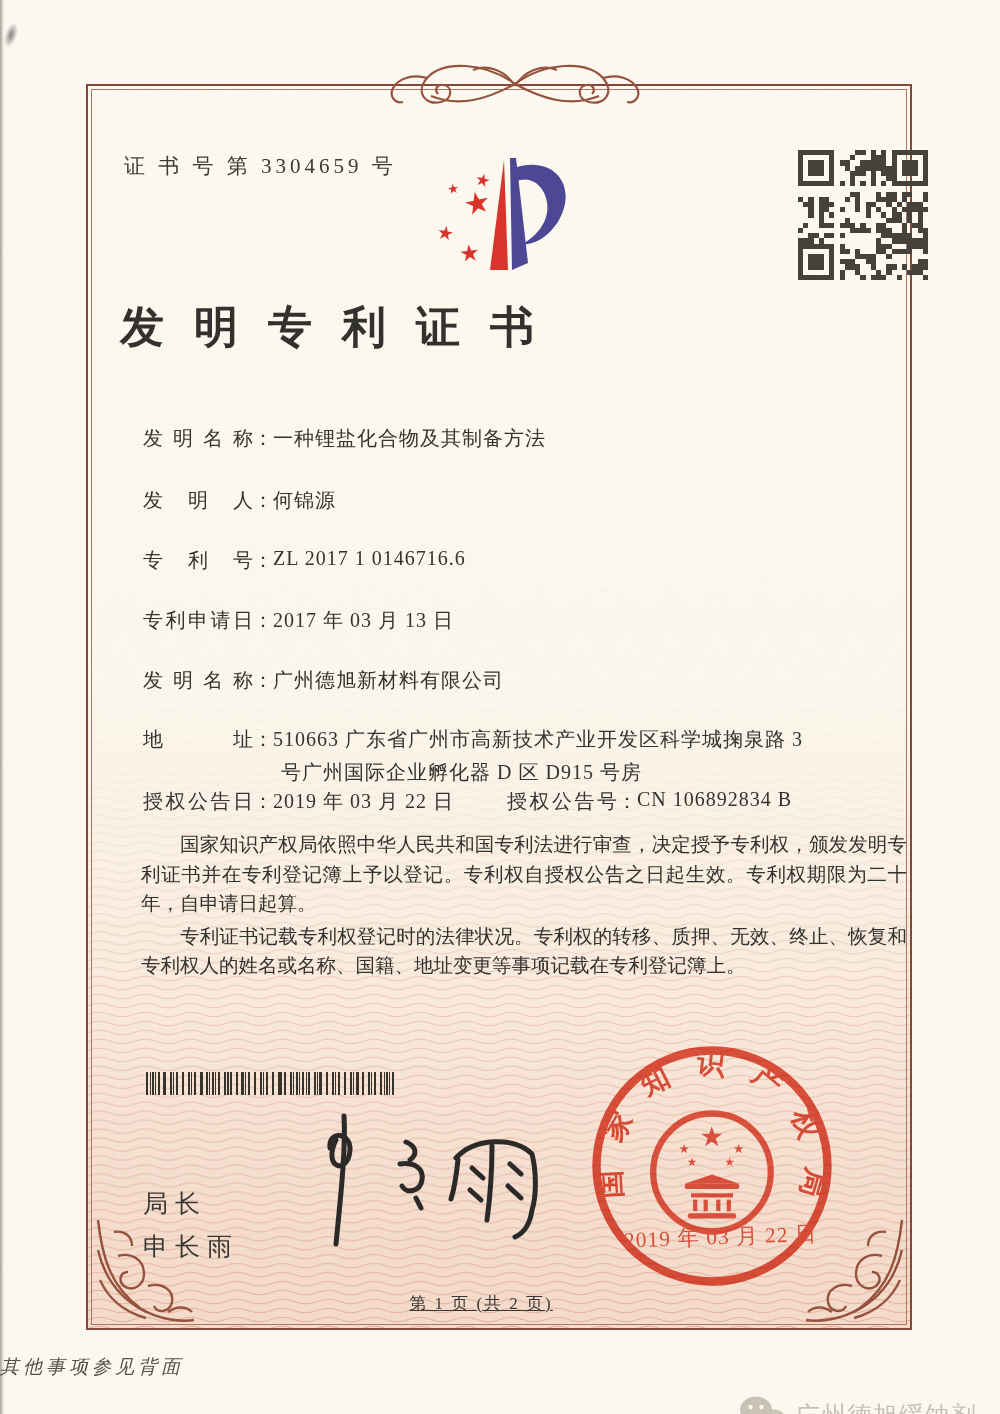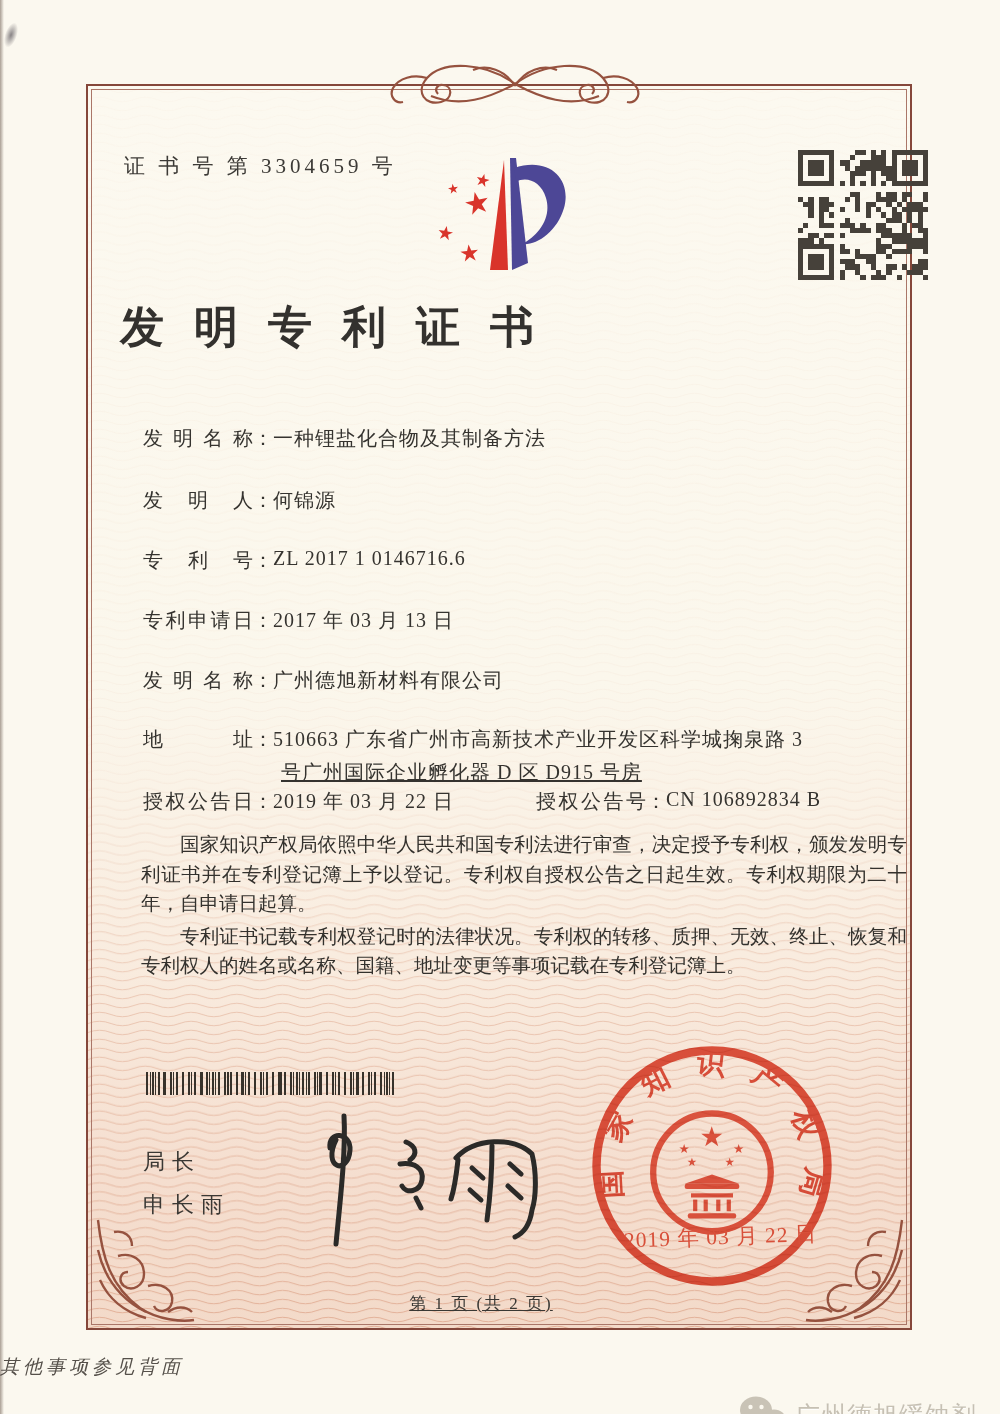--- a/index.html
+++ b/index.html
@@ -30,7 +30,7 @@
   .flabel{display:inline-block; width:110px; text-align:justify; text-align-last:justify; vertical-align:top;}
   .fcolon{display:inline-block; vertical-align:top;}
   .fvalue{display:inline-block; vertical-align:top; letter-spacing:1px;}
-  .addr2{position:absolute; left:281px; top:759px; font-size:20px; letter-spacing:1px; color:#35332f;text-decoration:underline;}
+  .addr2{position:absolute; left:281px; top:759px; font-size:20px; letter-spacing:1px; color:#35332f;}
   
   .bodytext{
     position:absolute; left:141px; top:830px; width:766px;

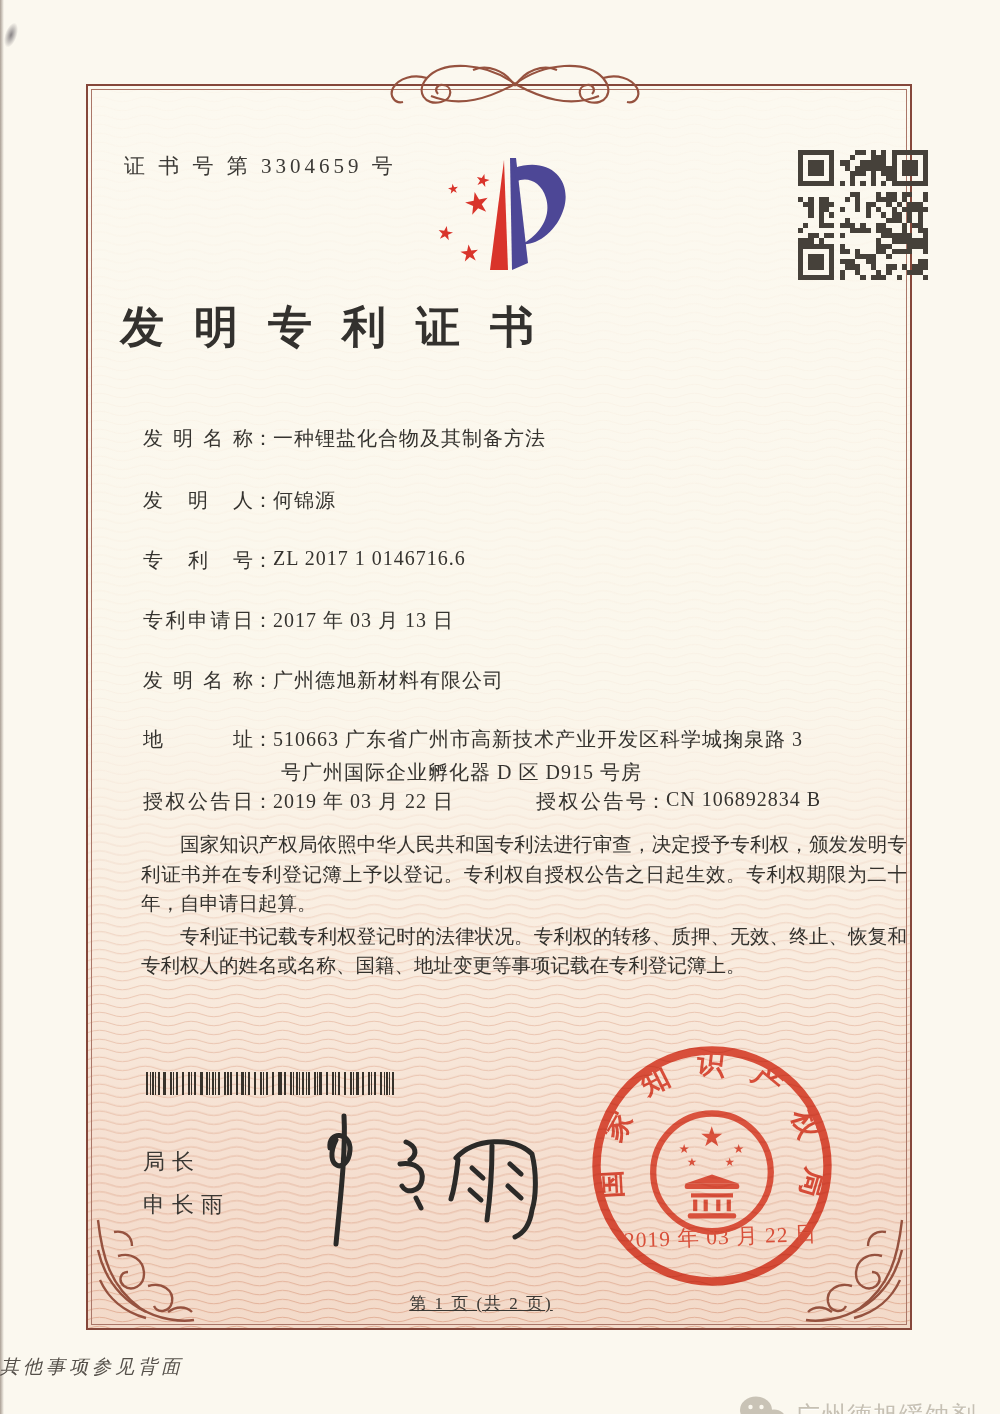--- a/index.html
+++ b/index.html
@@ -804,7 +804,7 @@
   <div class="frow" style="top:788px;">
     <span class="flabel">授权公告日</span><span class="fcolon">：</span><span class="fvalue">2019 年 03 月 22 日</span>
   </div>
-  <div class="frow" style="top:788px;left:536px;">
+  <div class="frow" style="top:788px;left:507px;">
     <span class="flabel">授权公告号</span><span class="fcolon">：</span><span class="fvalue">CN 106892834 B</span>
   </div>
 

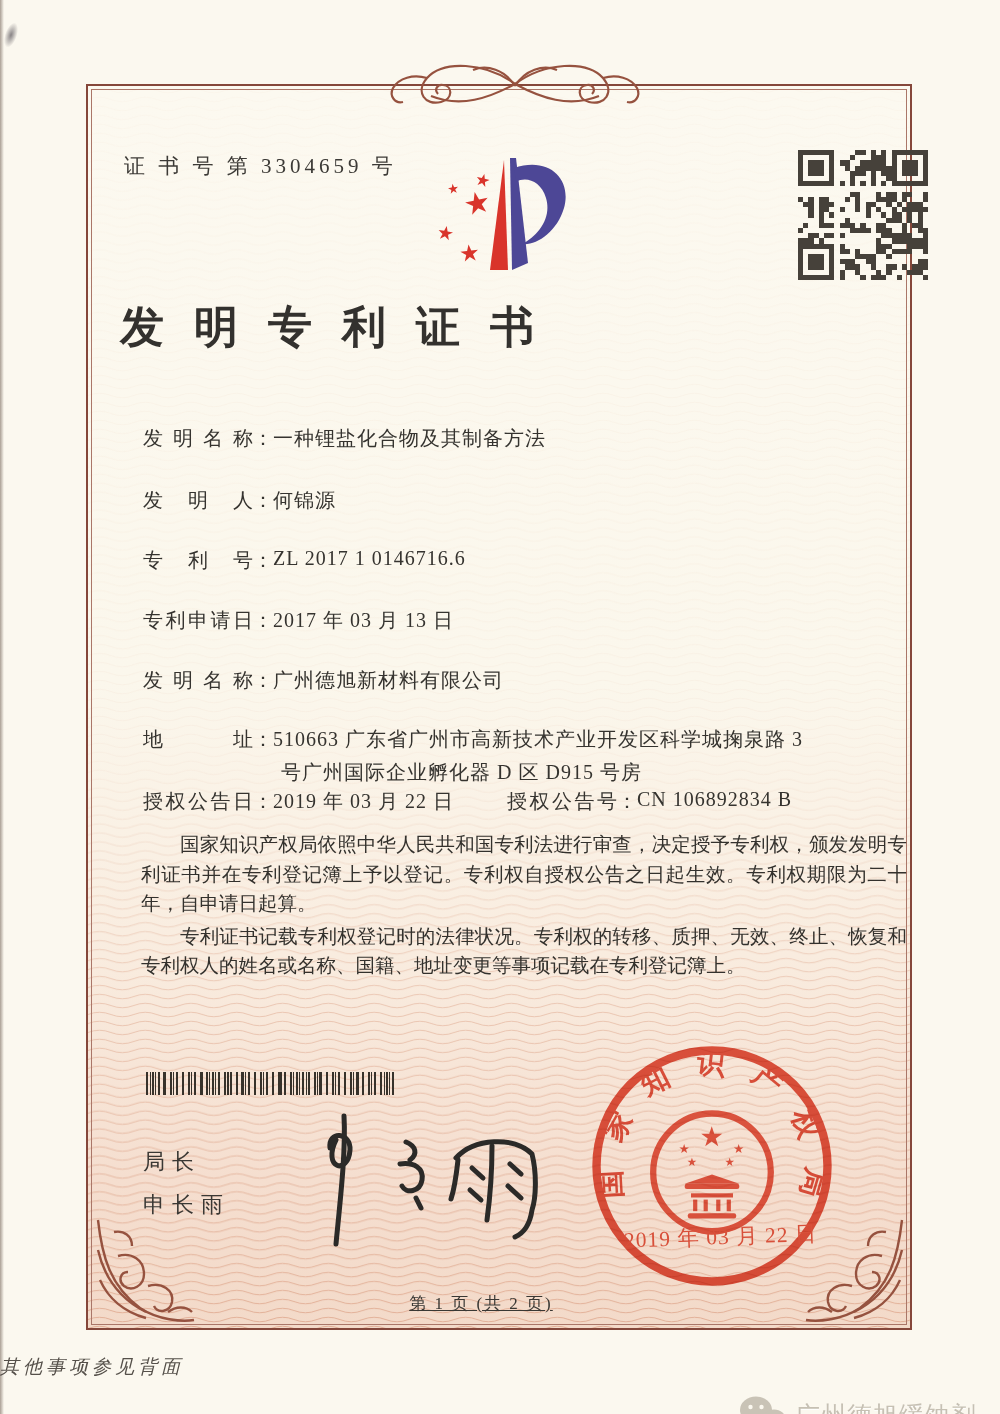--- a/index.html
+++ b/index.html
@@ -46,7 +46,7 @@
       repeating-linear-gradient(90deg,rgba(0,0,0,0) 0 4px,#37322b 4px 5px,rgba(0,0,0,0) 5px 13px);
   }
   
-  .commissioner{position:absolute; left:143px; font-size:22px; letter-spacing:7px; color:#3a3834;}
+  .commissioner{position:absolute; left:143px; font-size:25px; letter-spacing:7px; color:#3a3834;margin-top:40px;}
   .sig{stroke:#2b2a28; stroke-width:5; fill:none; stroke-linecap:round; stroke-linejoin:round;}
   
   .sealwrap{position:absolute; left:586px; top:1040px; width:252px; height:252px; mix-blend-mode:multiply; opacity:.93;}

